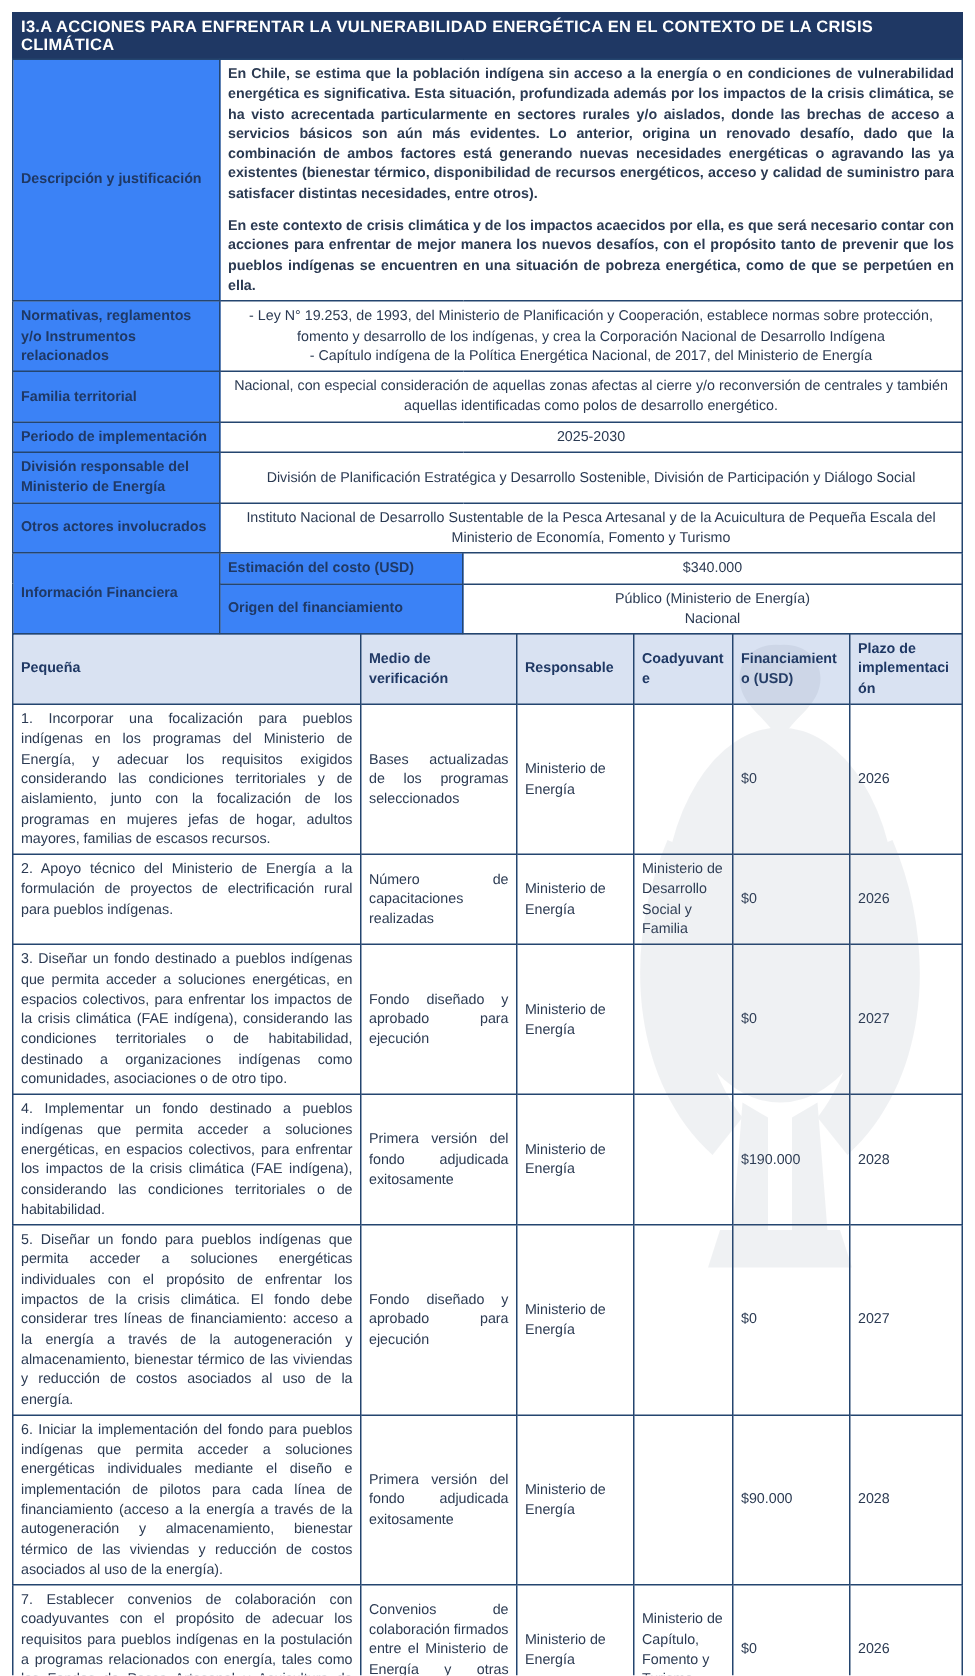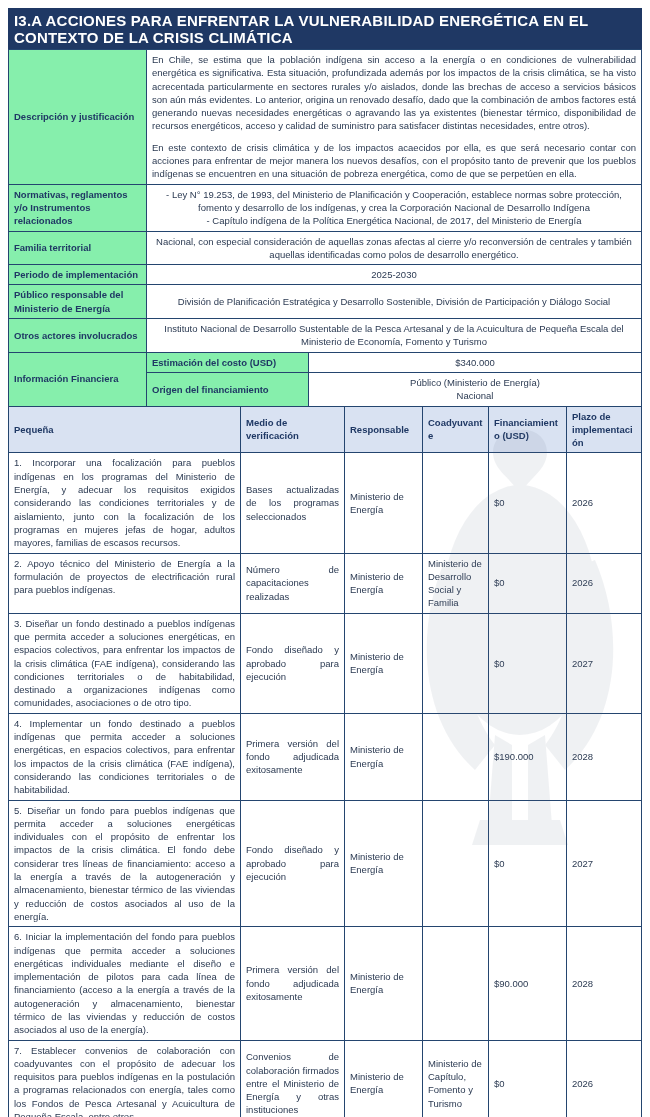--- a/index.html
+++ b/index.html
@@ -20,7 +20,7 @@
     background: #1f3864;
     color: #ffffff;
     font-weight: bold;
-    font-size: 15px;
+    font-size: 11px;
     letter-spacing: 0.2px;
     padding: 3px 5px;
     border: 1px solid #1f3864;

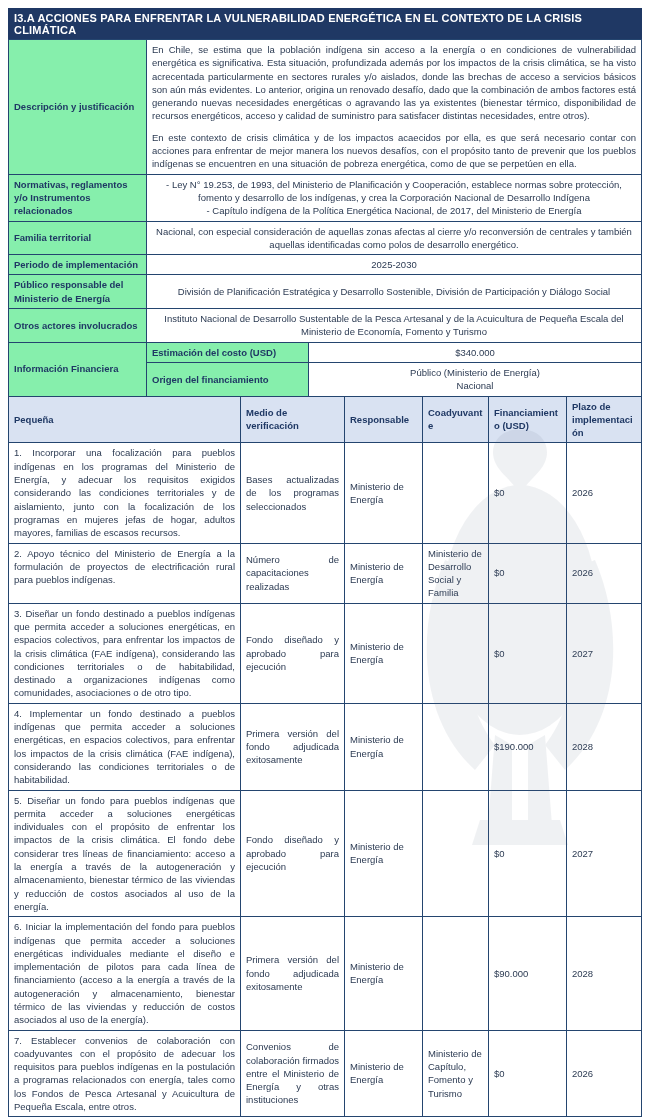--- a/index.html
+++ b/index.html
@@ -49,7 +49,7 @@
     color: #1f3864;
     font-weight: bold;
   }
-  td.content { text-align: justify; }
+  td.content { text-align: justify; font-weight: bold; }
   td.content p { margin: 0 0 8px 0; }
   td.content p:last-child { margin-bottom: 0; }
   td.plain { text-align: center; }

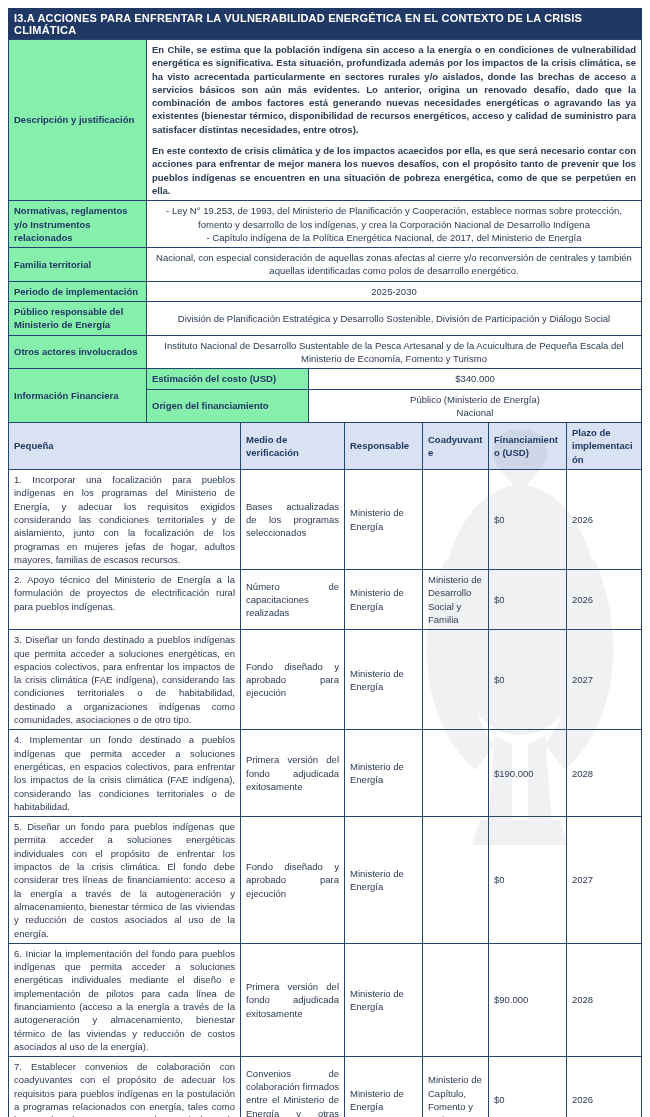--- a/index.html
+++ b/index.html
@@ -45,7 +45,7 @@
     word-wrap: break-word;
   }
   td.label {
-    background: #86efac;
+    background: #3b82f6;
     color: #1f3864;
     font-weight: bold;
   }

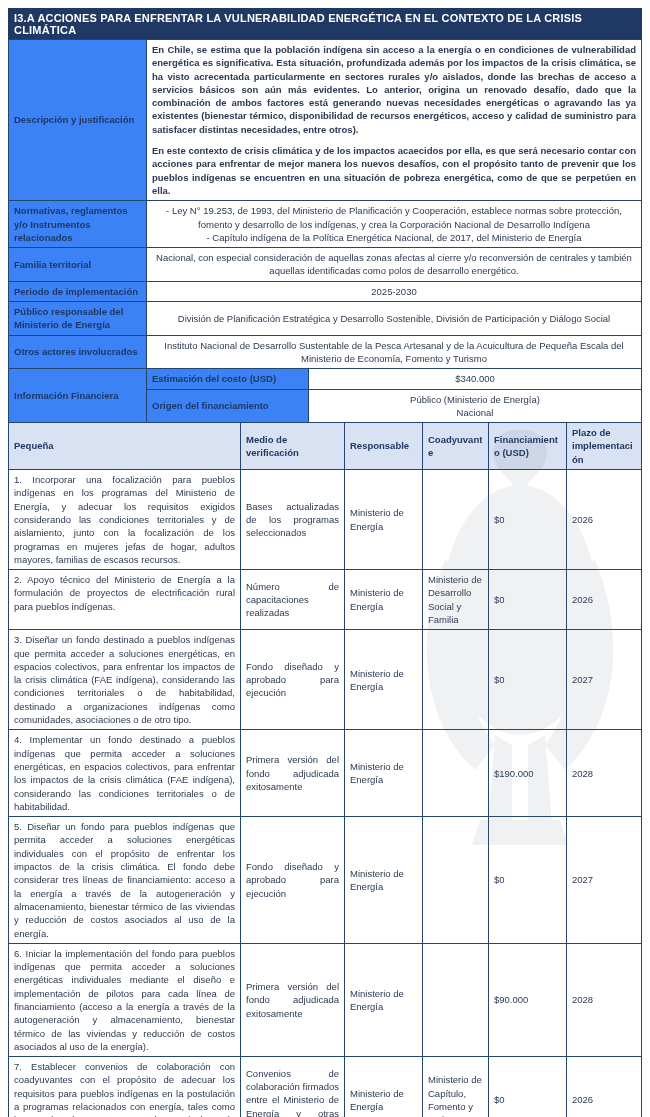--- a/index.html
+++ b/index.html
@@ -122,7 +122,7 @@
         <td class="plain" colspan="2">2025-2030</td>
       </tr>
       <tr>
-        <td class="label">Público responsable del Ministerio de Energía</td>
+        <td class="label">División responsable del Ministerio de Energía</td>
         <td class="plain" colspan="2">División de Planificación Estratégica y Desarrollo Sostenible, División de Participación y Diálogo Social</td>
       </tr>
       <tr>

